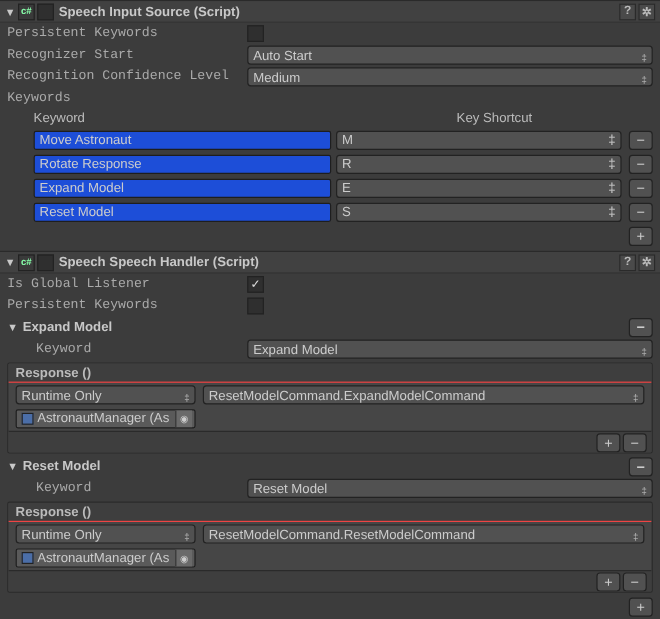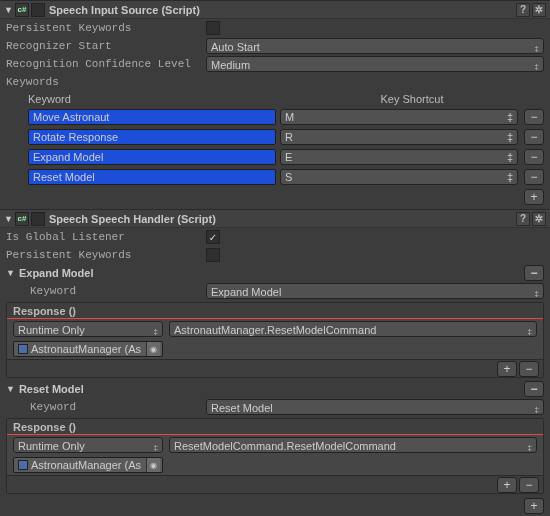--- a/index.html
+++ b/index.html
@@ -218,7 +218,7 @@
         <span class="arrow">‡</span>
       </span>
       <span class="dd">
-        <span>AstronautManager.ResetModelCommand</span>
+        <span>ResetModelCommand.ExpandModelCommand</span>
         <span class="arrow">‡</span>
       </span>
     </div>

